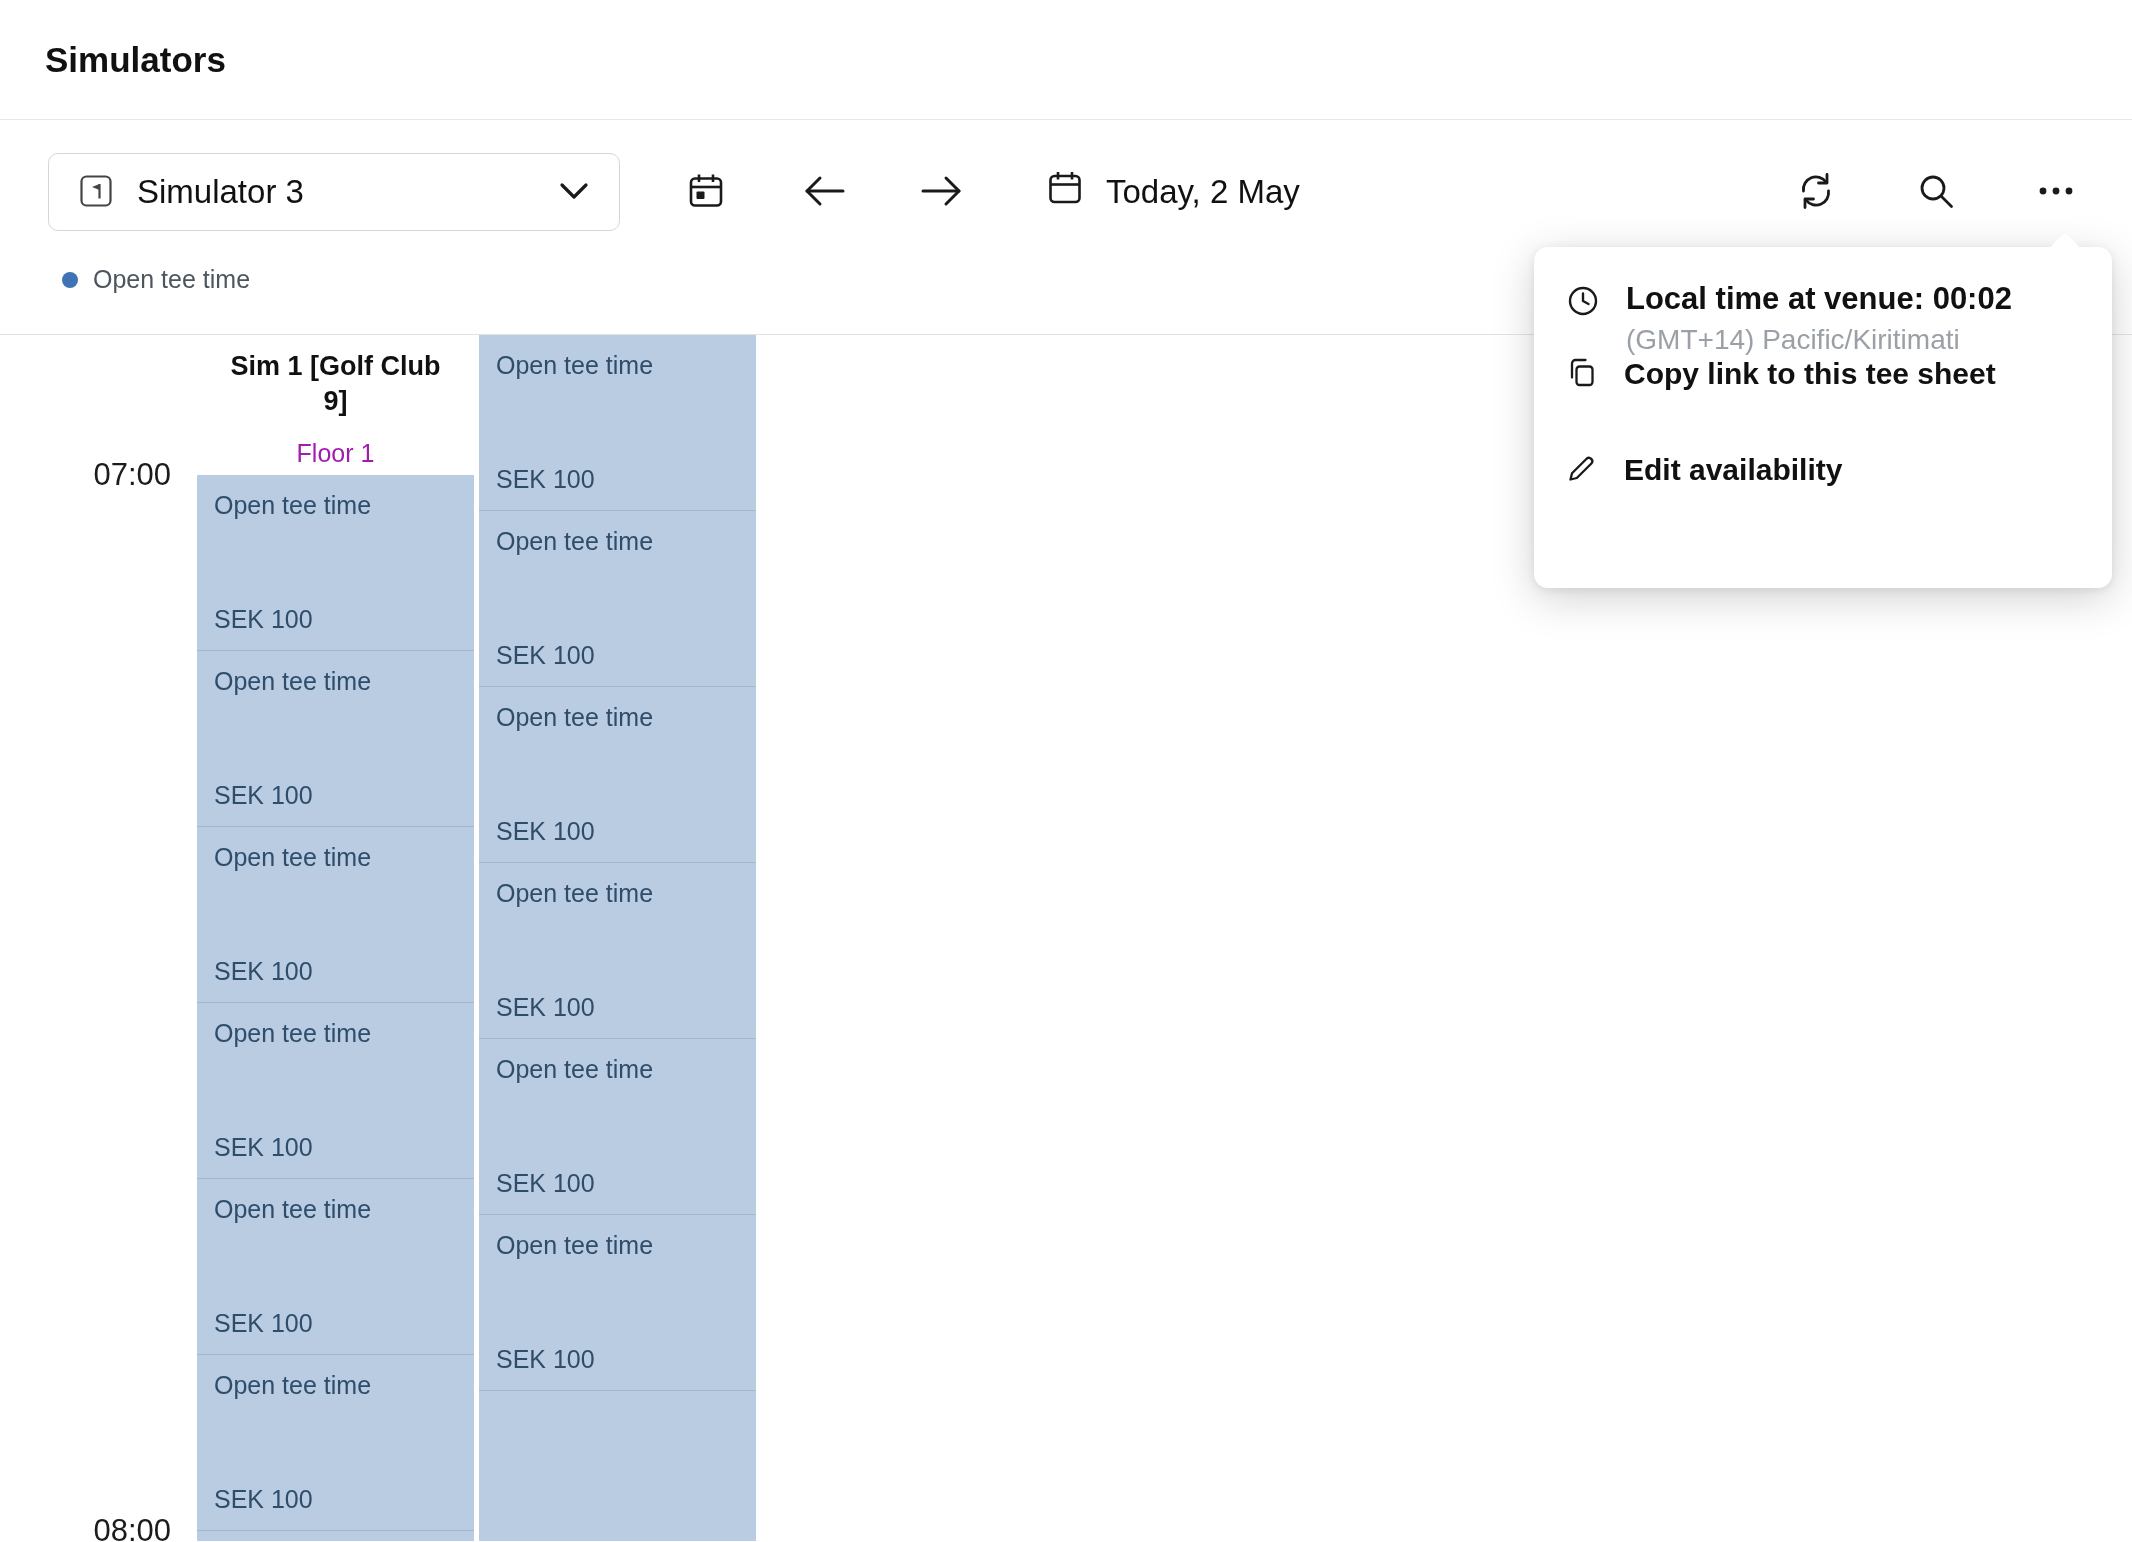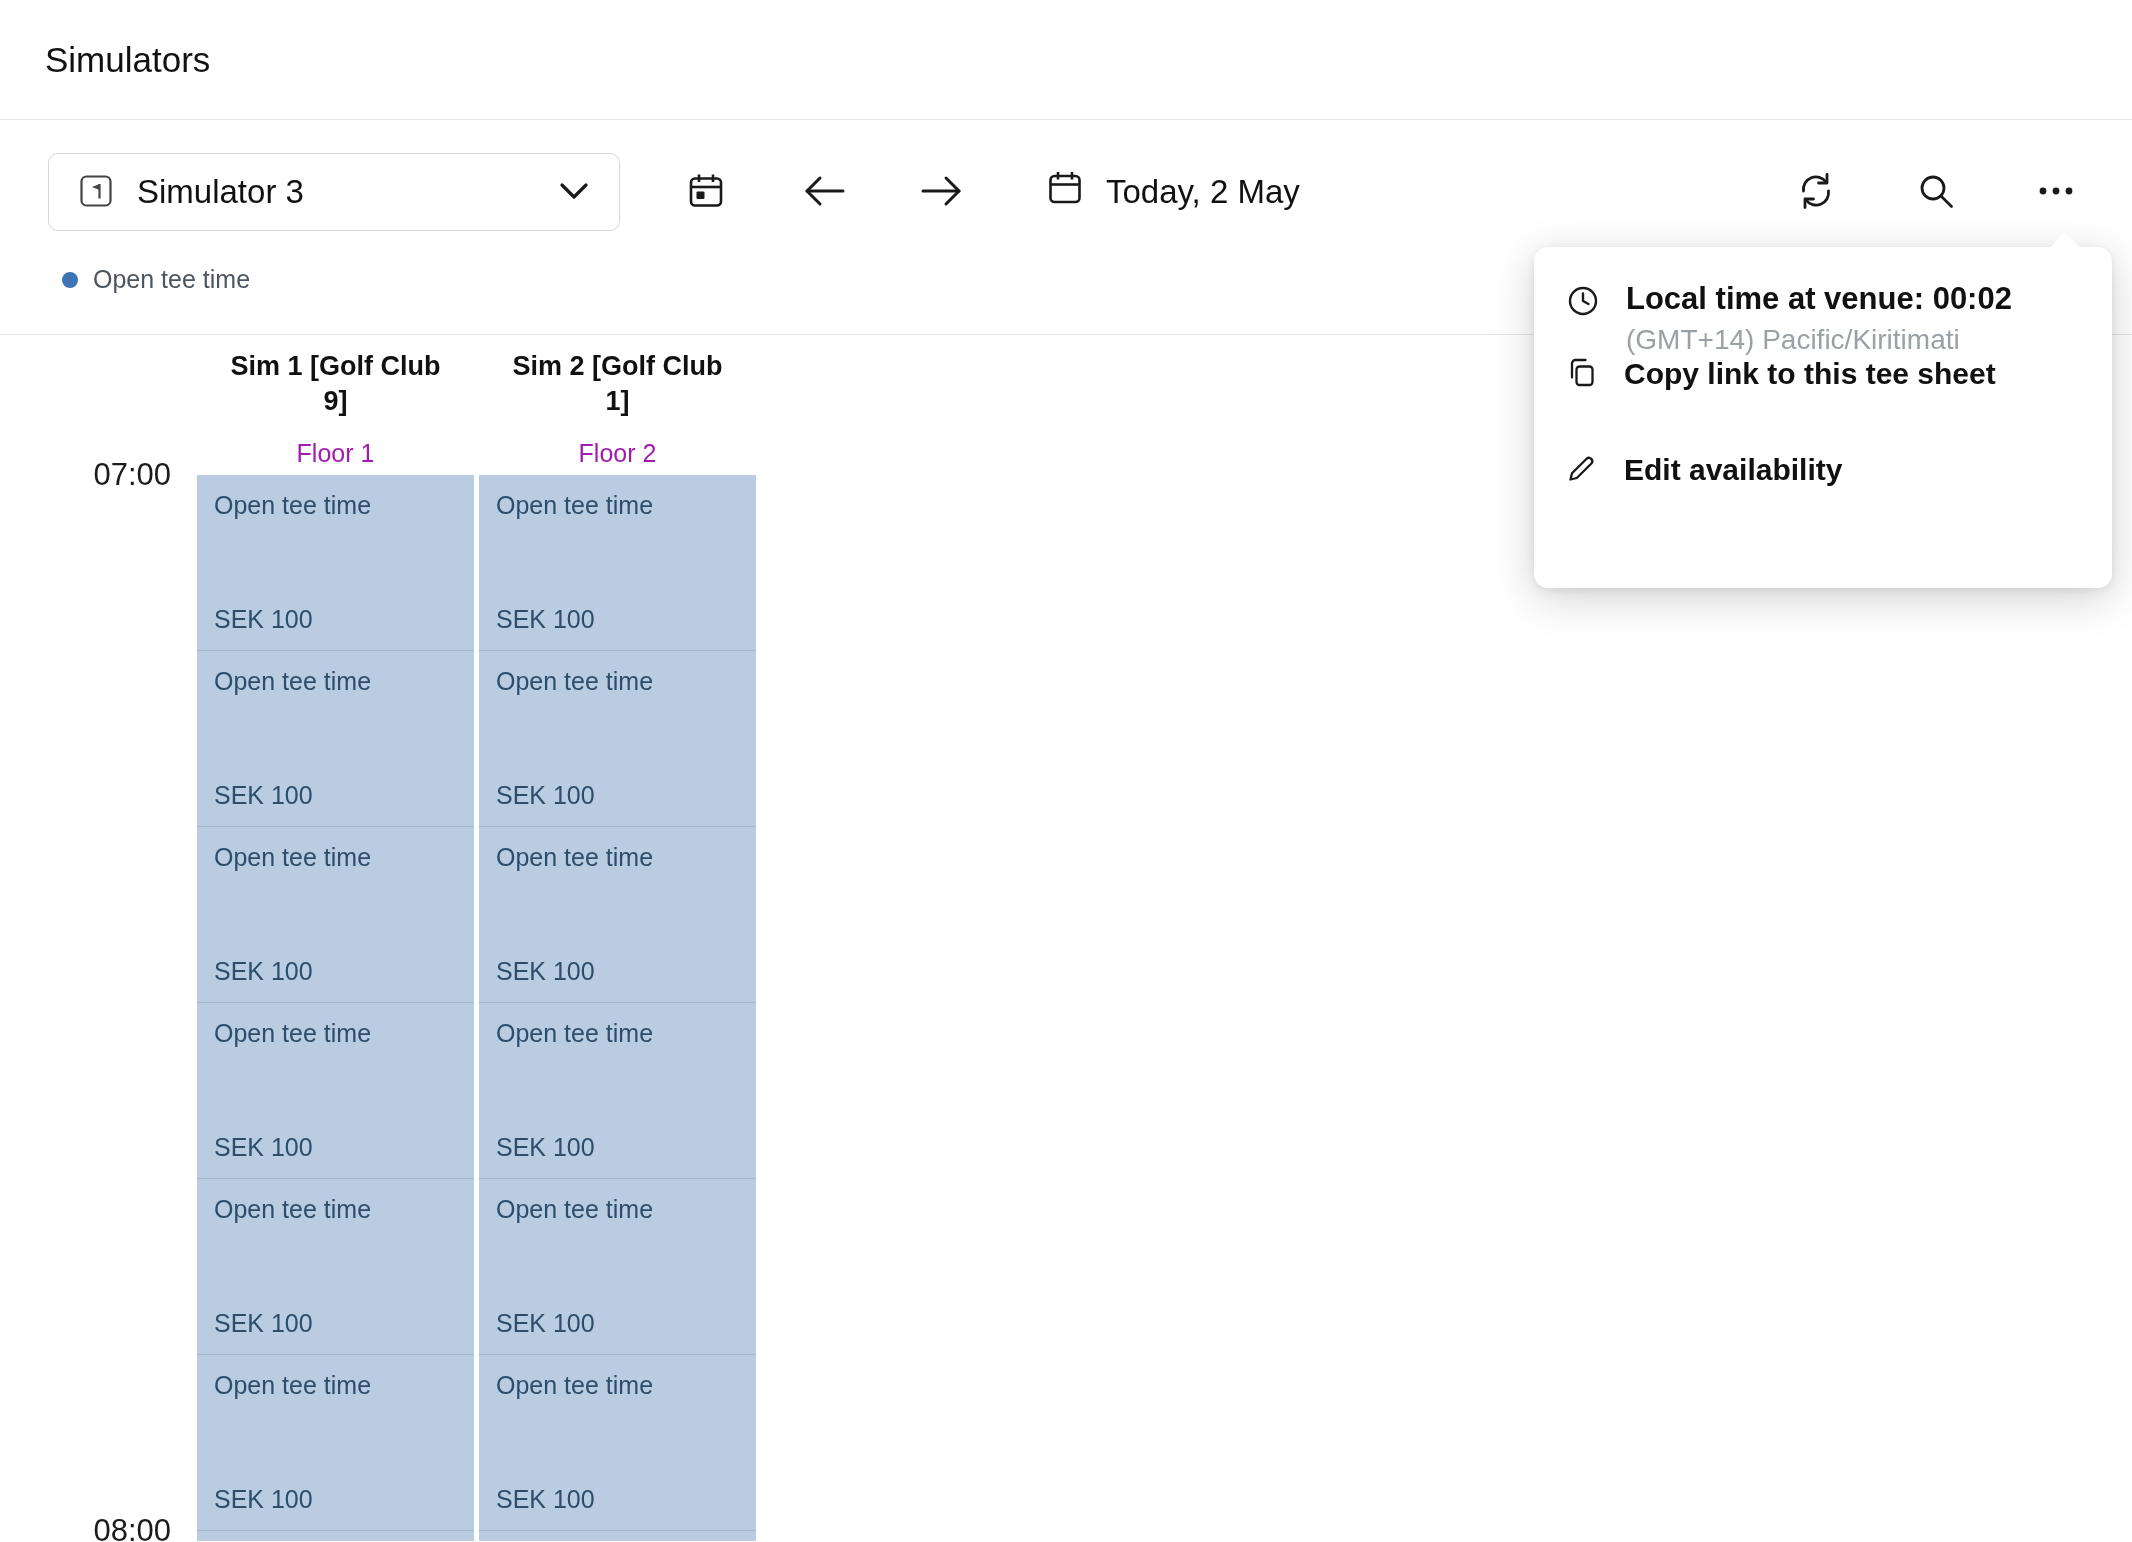--- a/index.html
+++ b/index.html
@@ -20,7 +20,7 @@
     padding: 0 45px;
     border-bottom: 1px solid #e8e8e8;
   }
-  .page-title { font-size: 35px; font-weight: 400; color: #111; }
+  .page-title { font-size: 35px; font-weight: 700; color: #111; }
 
   
   .toolbar {

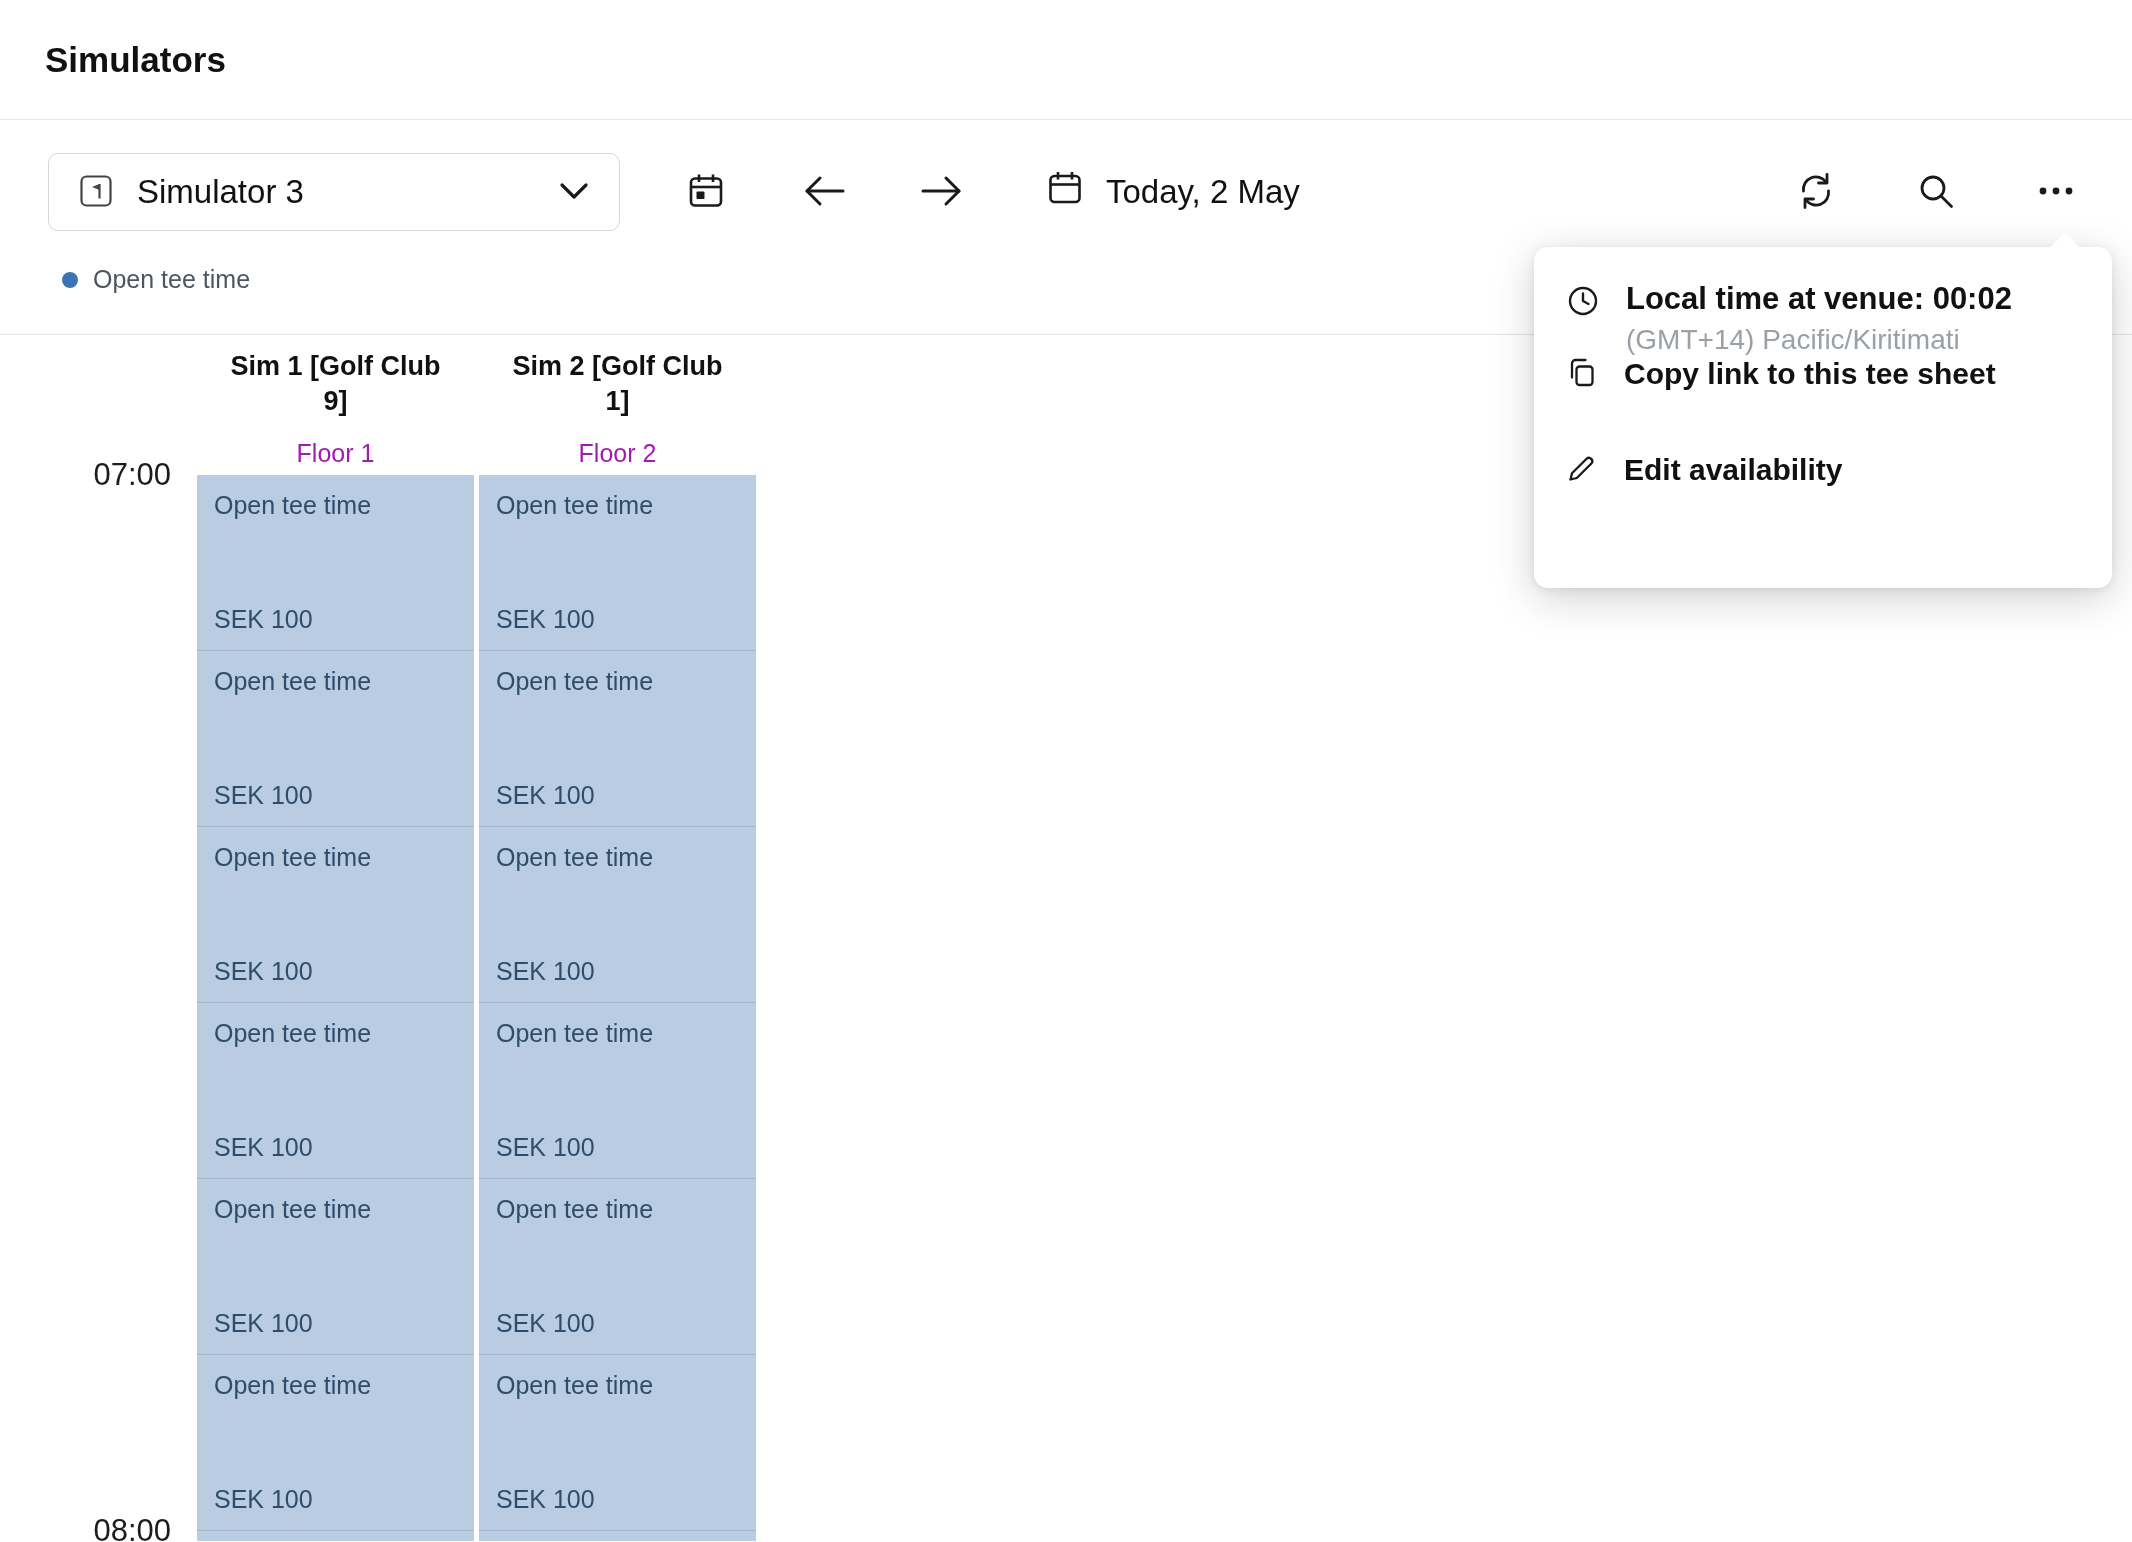--- a/index.html
+++ b/index.html
@@ -301,10 +301,6 @@
     </div>
 
     <div class="grid-col">
-      <div class="col-header">
-        <div class="col-title">Sim 2 [Golf Club 1]</div>
-        <div class="col-subtitle">Floor 2</div>
-      </div>
       <div class="col-slots">
   <div class="slot">
     <span class="slot-label">Open tee time</span>

